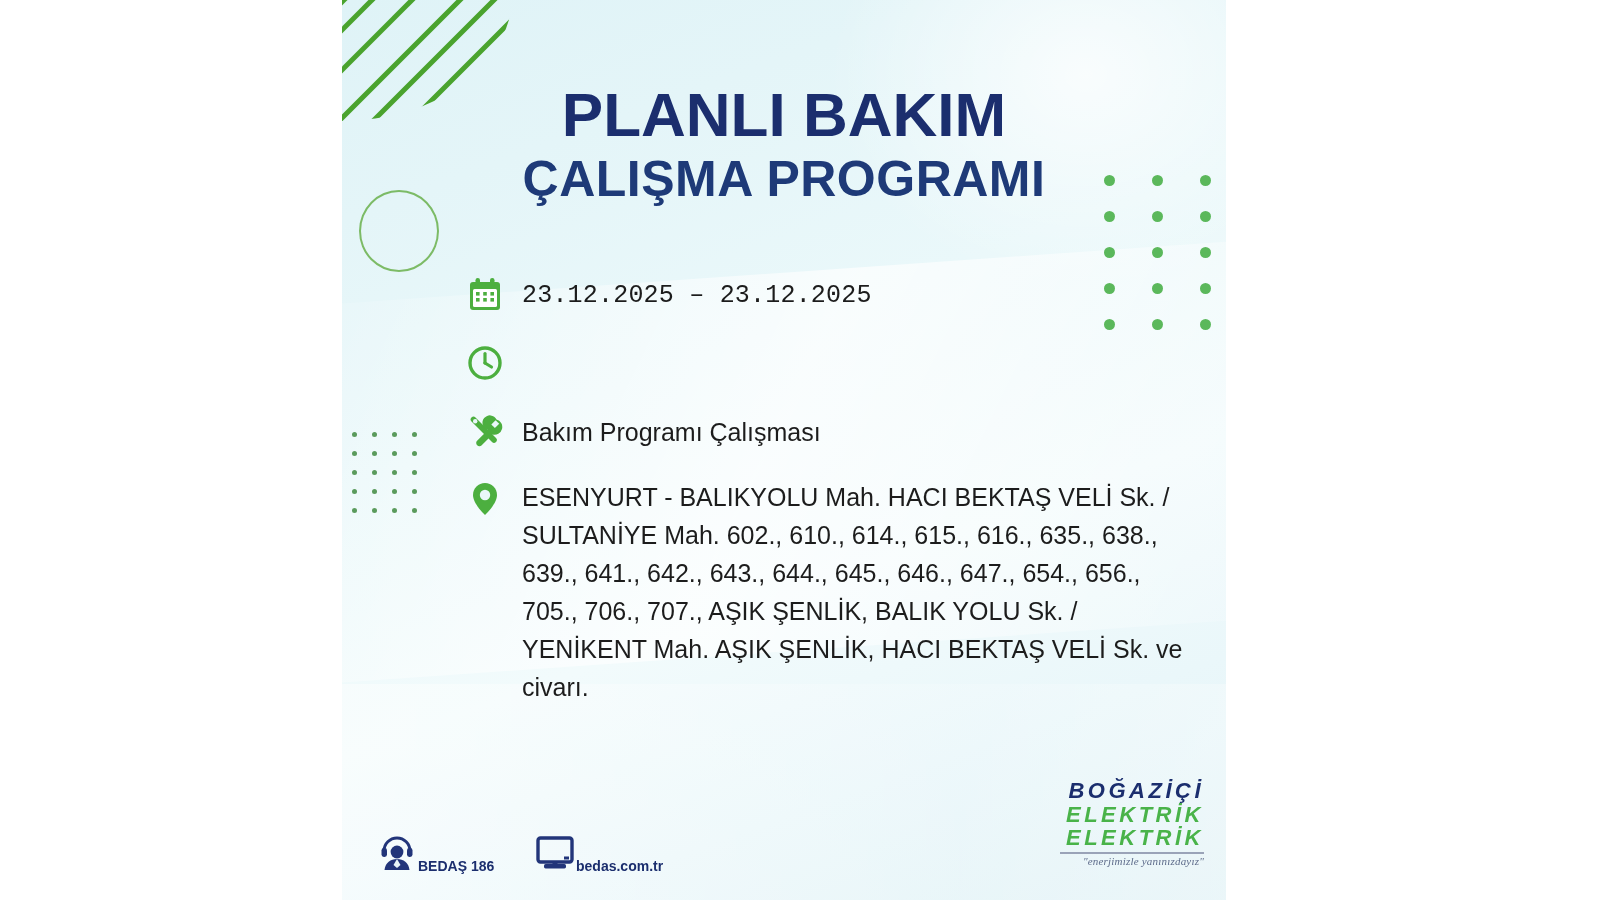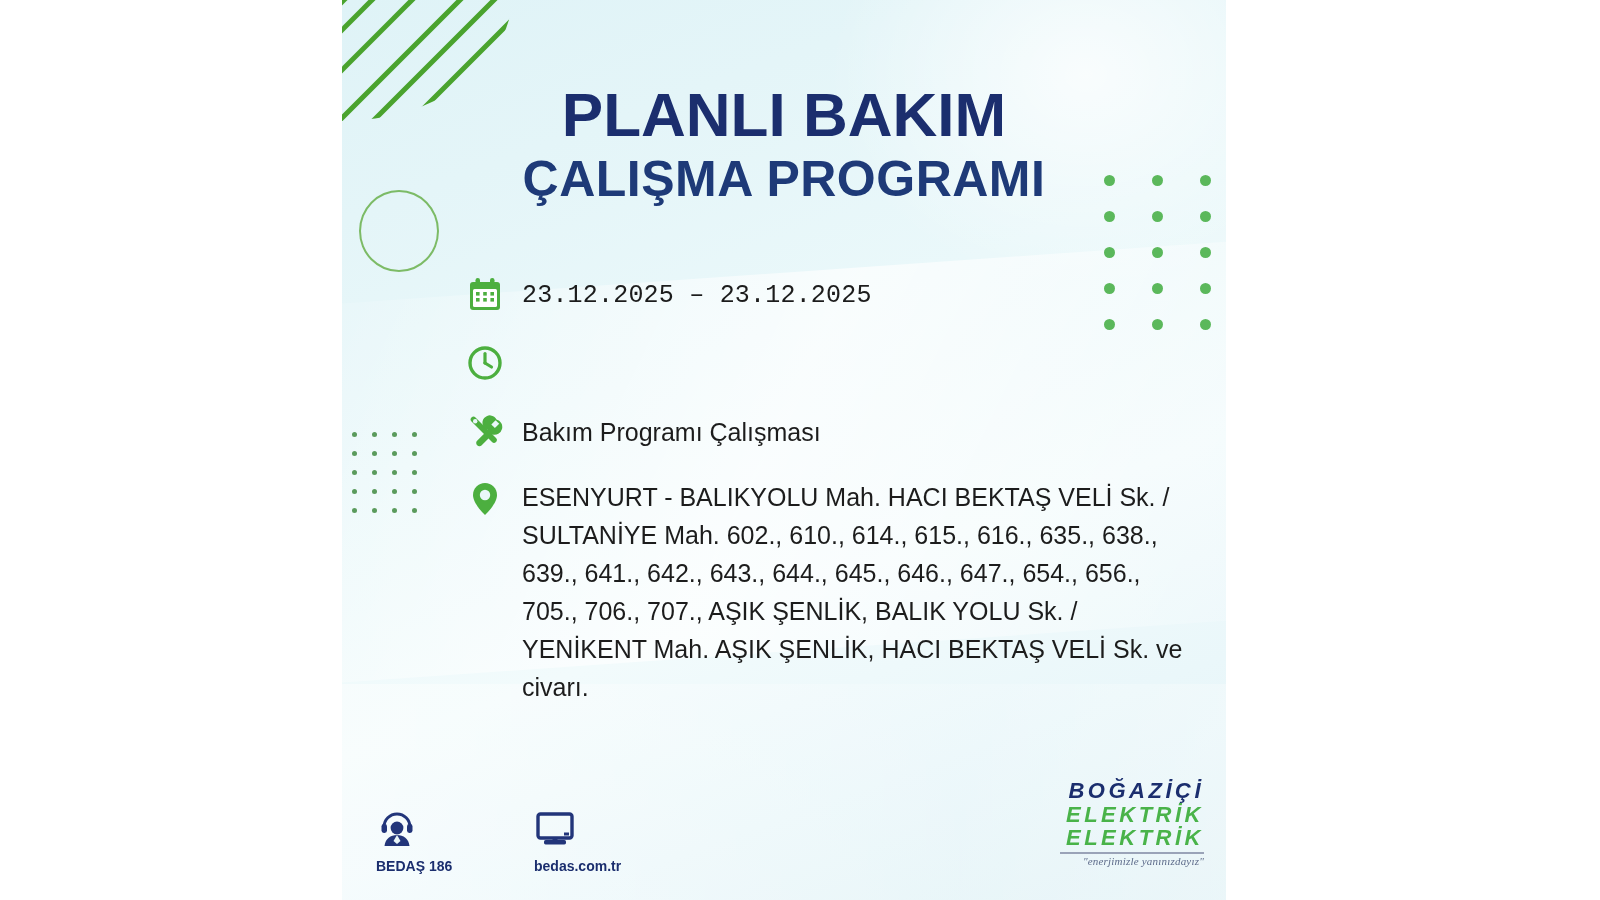--- a/index.html
+++ b/index.html
@@ -183,8 +183,8 @@
   }
   .contact {
     display: flex;
-    flex-direction: column;
-    align-items: flex-start;
+    flex-direction: row;
+    align-items: flex-end;
     width: 112px;
   }
   .contact-icon {

